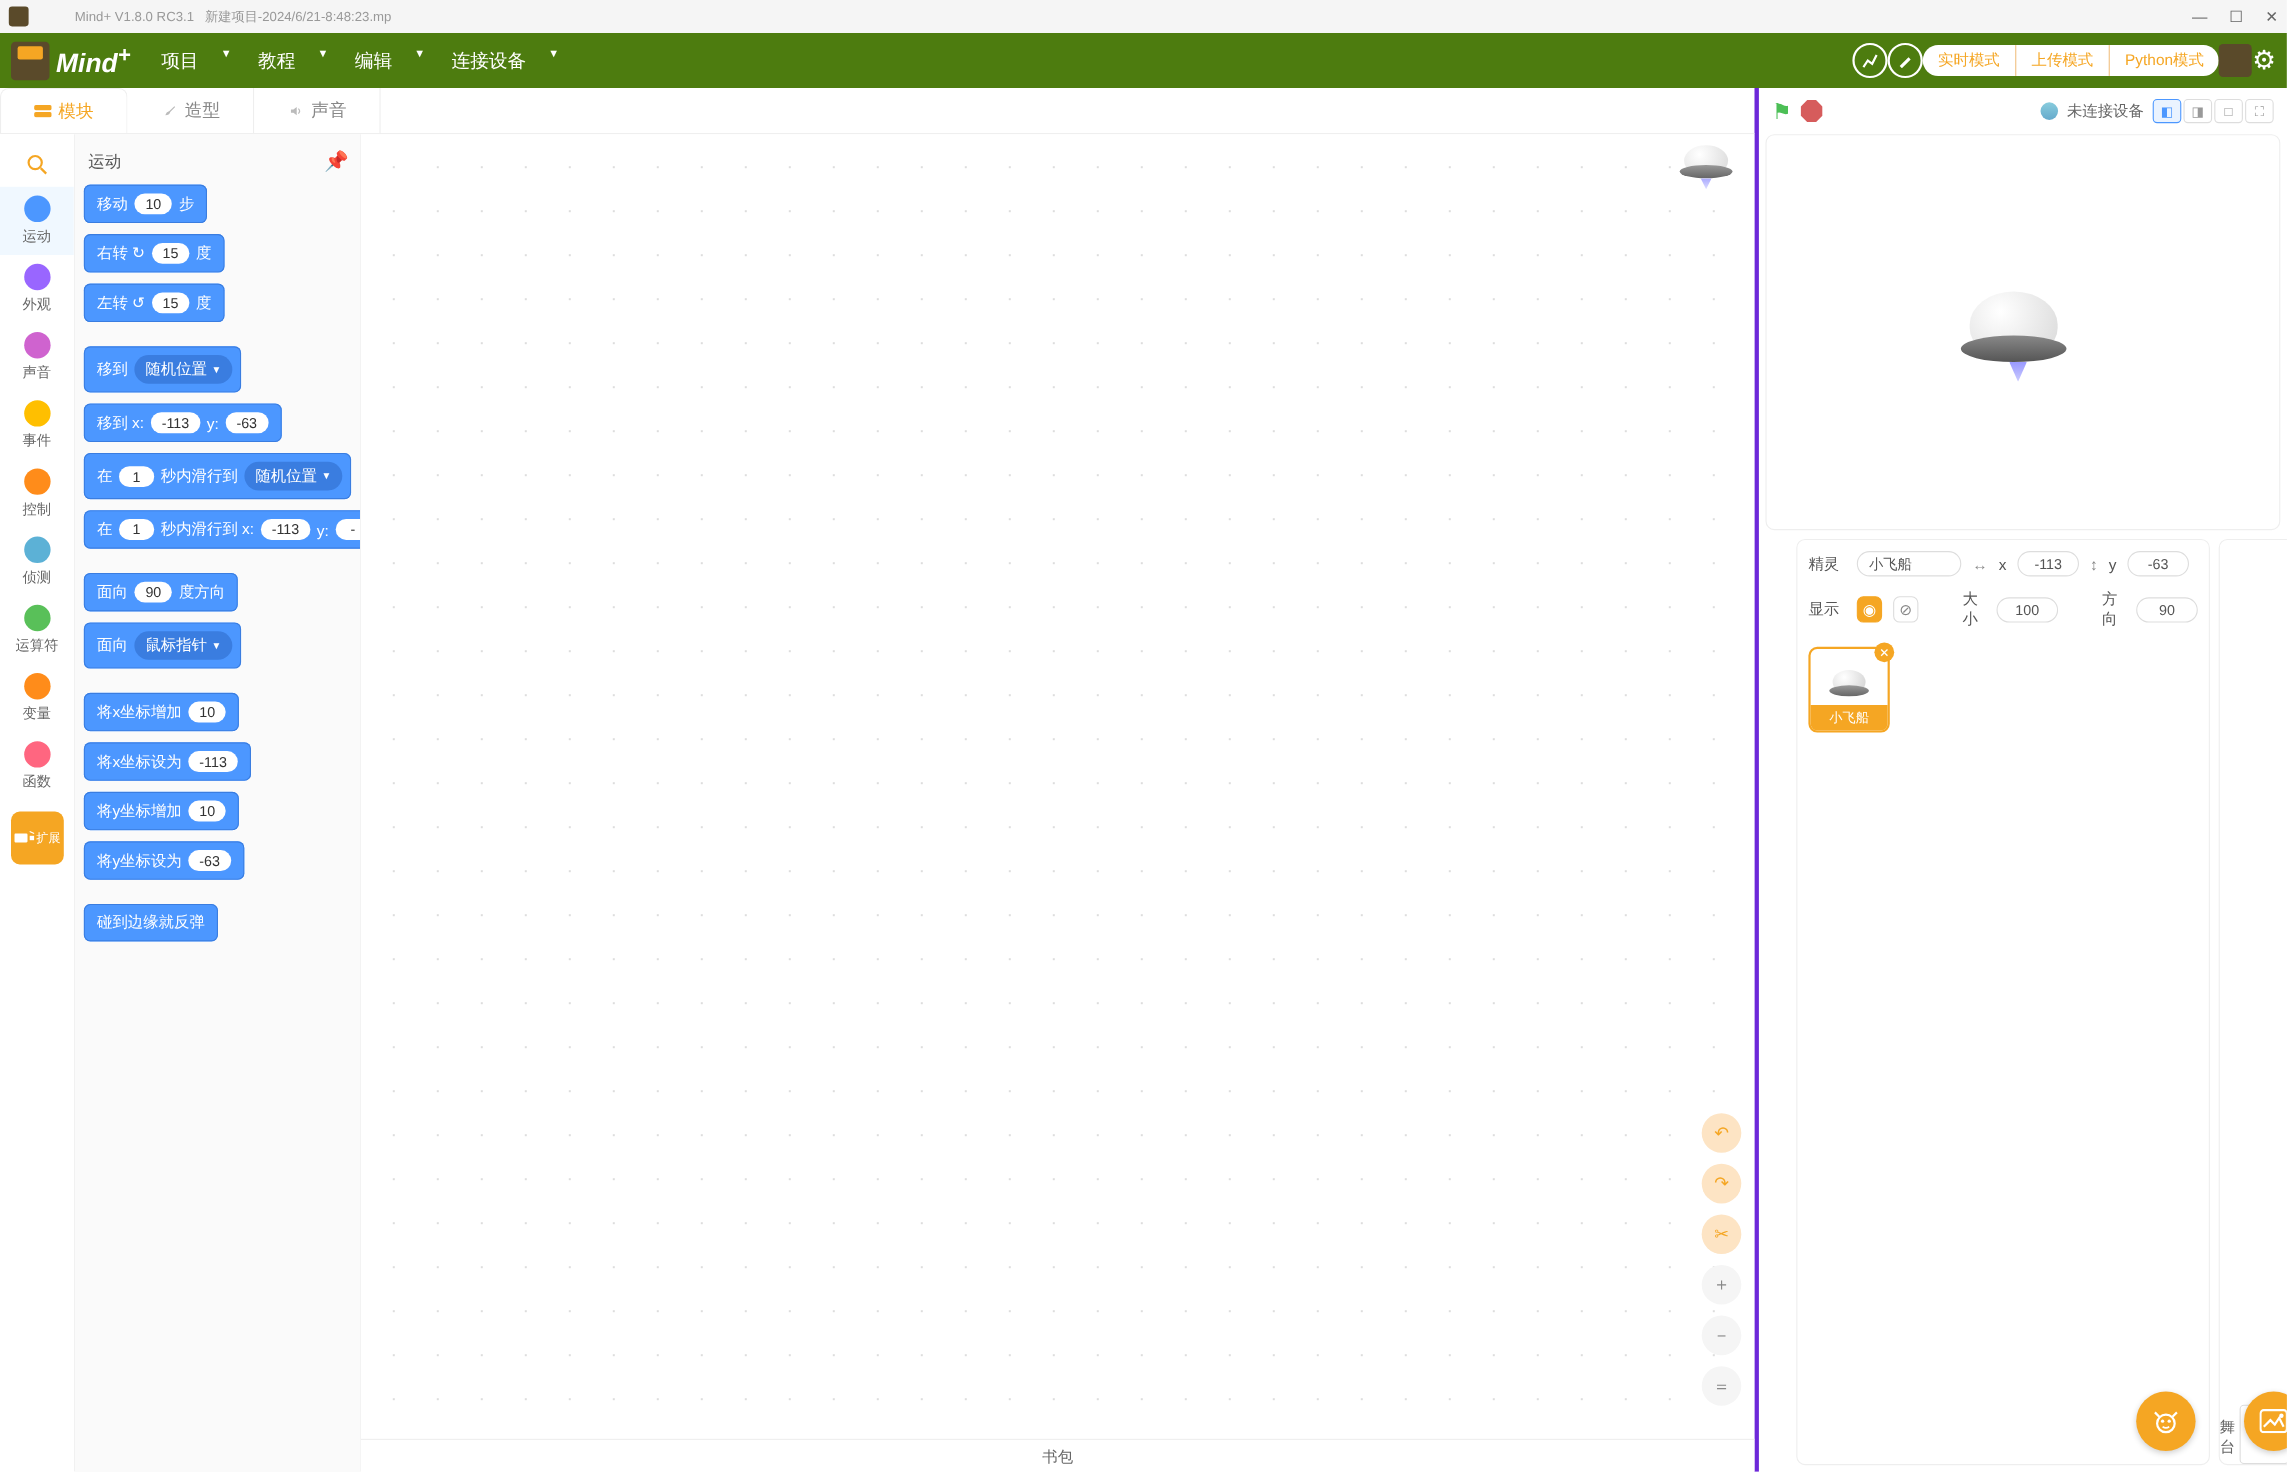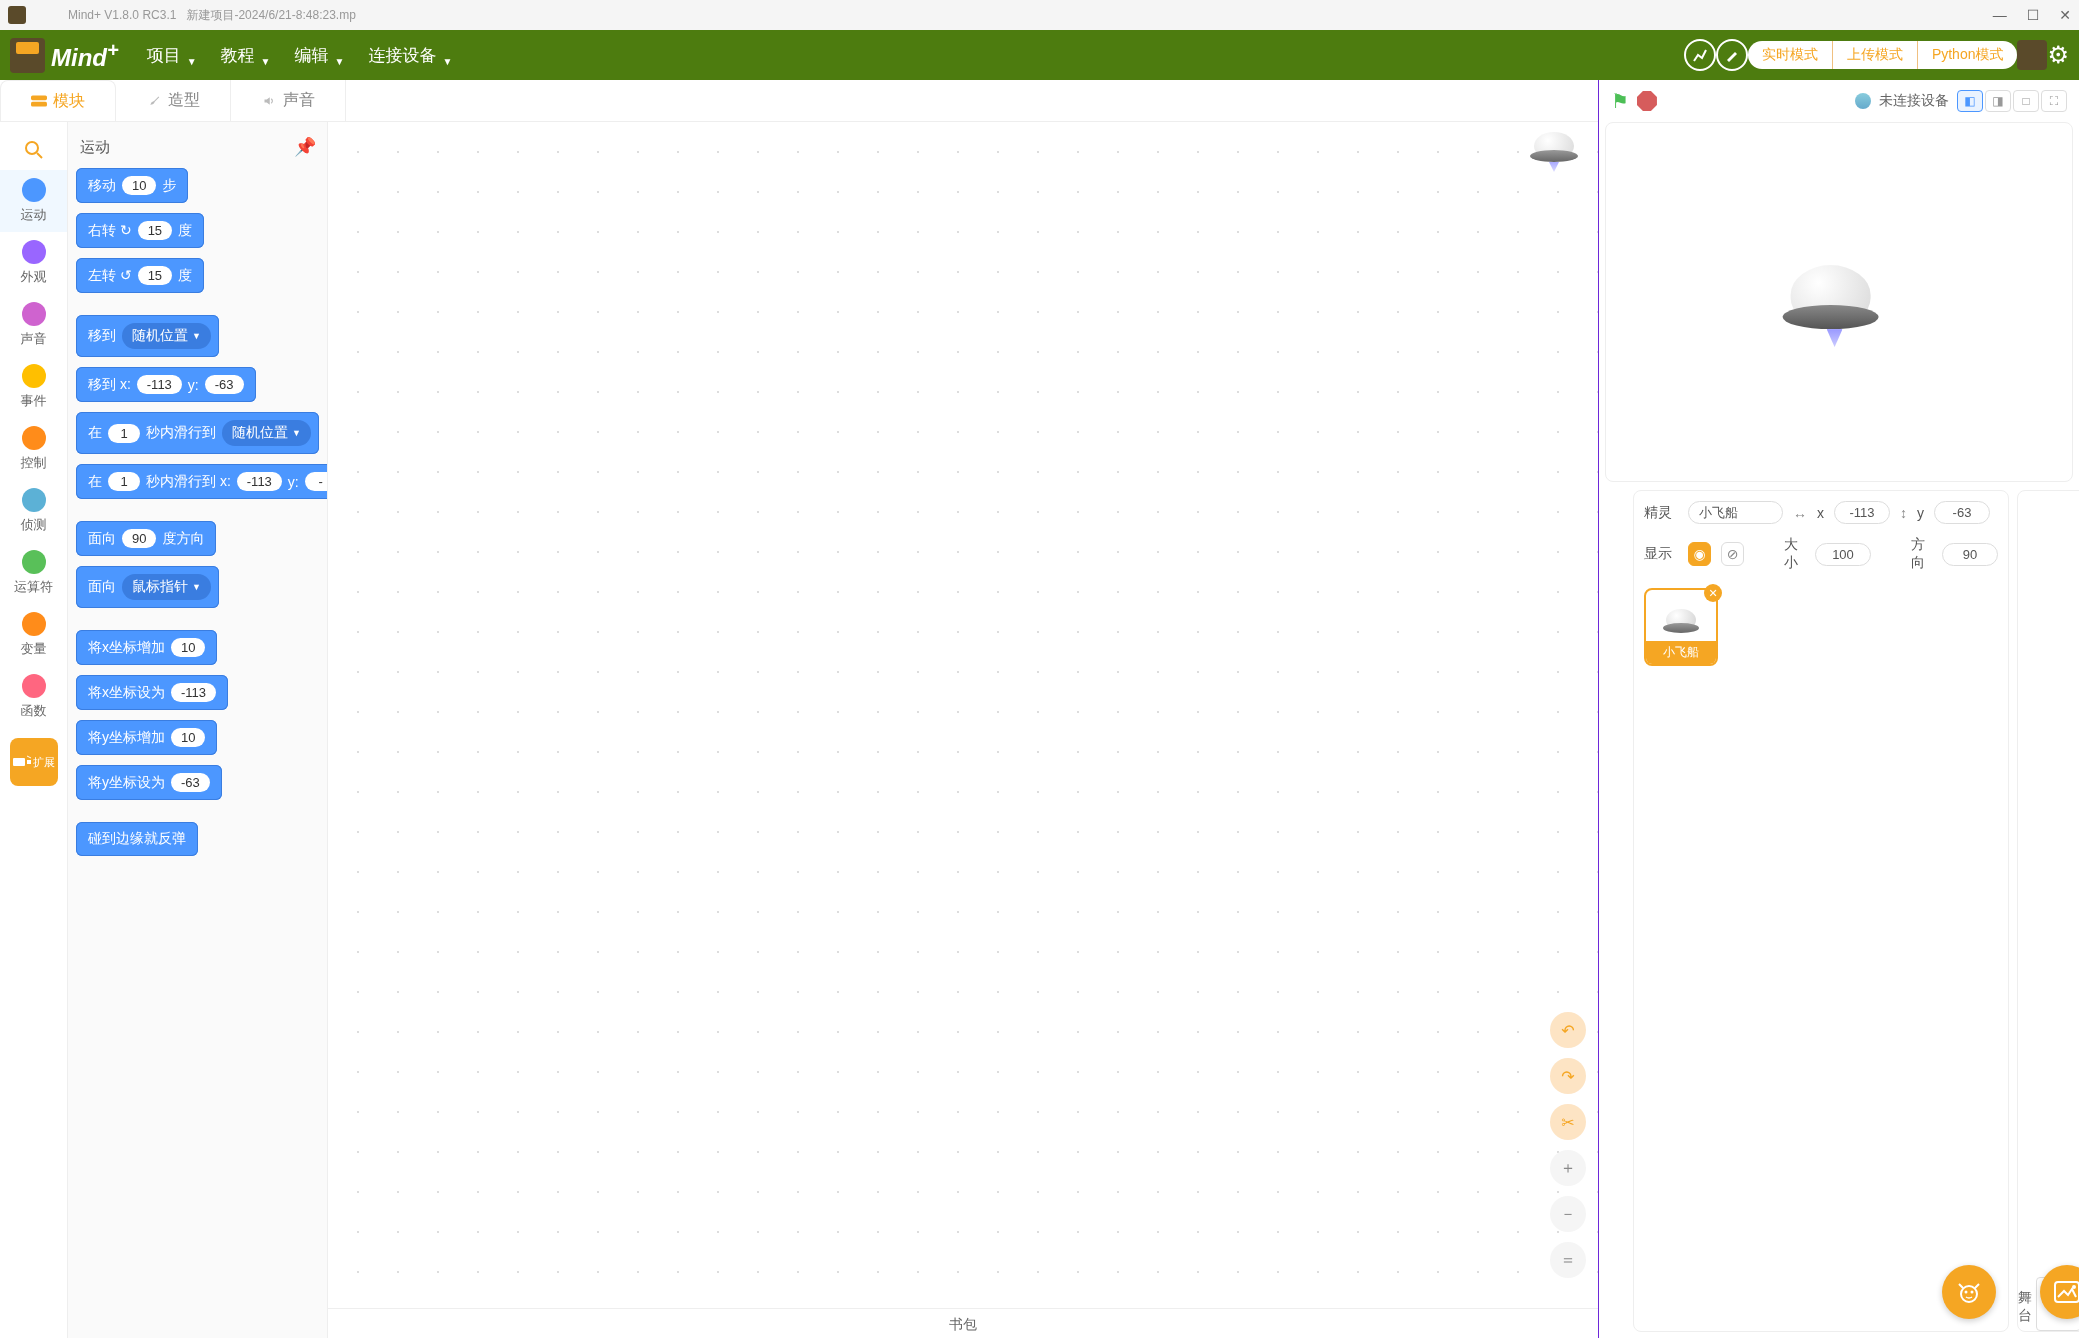--- a/index.html
+++ b/index.html
@@ -16,7 +16,7 @@
 .brand-logo { width: 35px; height: 35px; background: #5a4a2a; border-radius: 4px; position: relative; }
 .brand-logo::after { content: ""; position: absolute; top: 4px; left: 6px; right: 6px; height: 12px; background: #f5a623; border-radius: 2px; }
 .brand-text { color: #fff; font-size: 24px; font-weight: bold; font-style: italic; }
-.menu-item { color: #fff; font-size: 17px; margin-right: 8px; display: flex; align-items: flex-end; gap: 6px; cursor: pointer; padding: 4px 8px; }
+.menu-item { color: #fff; font-size: 17px; margin-right: 8px; display: flex; align-items: flex-start; gap: 20px; cursor: pointer; padding: 4px 8px; }
 .menu-item .caret { font-size: 10px; }
 .menubar-right { margin-left: auto; display: flex; align-items: center; }
 .icon-circle { width: 32px; height: 32px; border: 2px solid #fff; border-radius: 50%; display: flex; align-items: center; justify-content: center; color: #fff; cursor: pointer; }

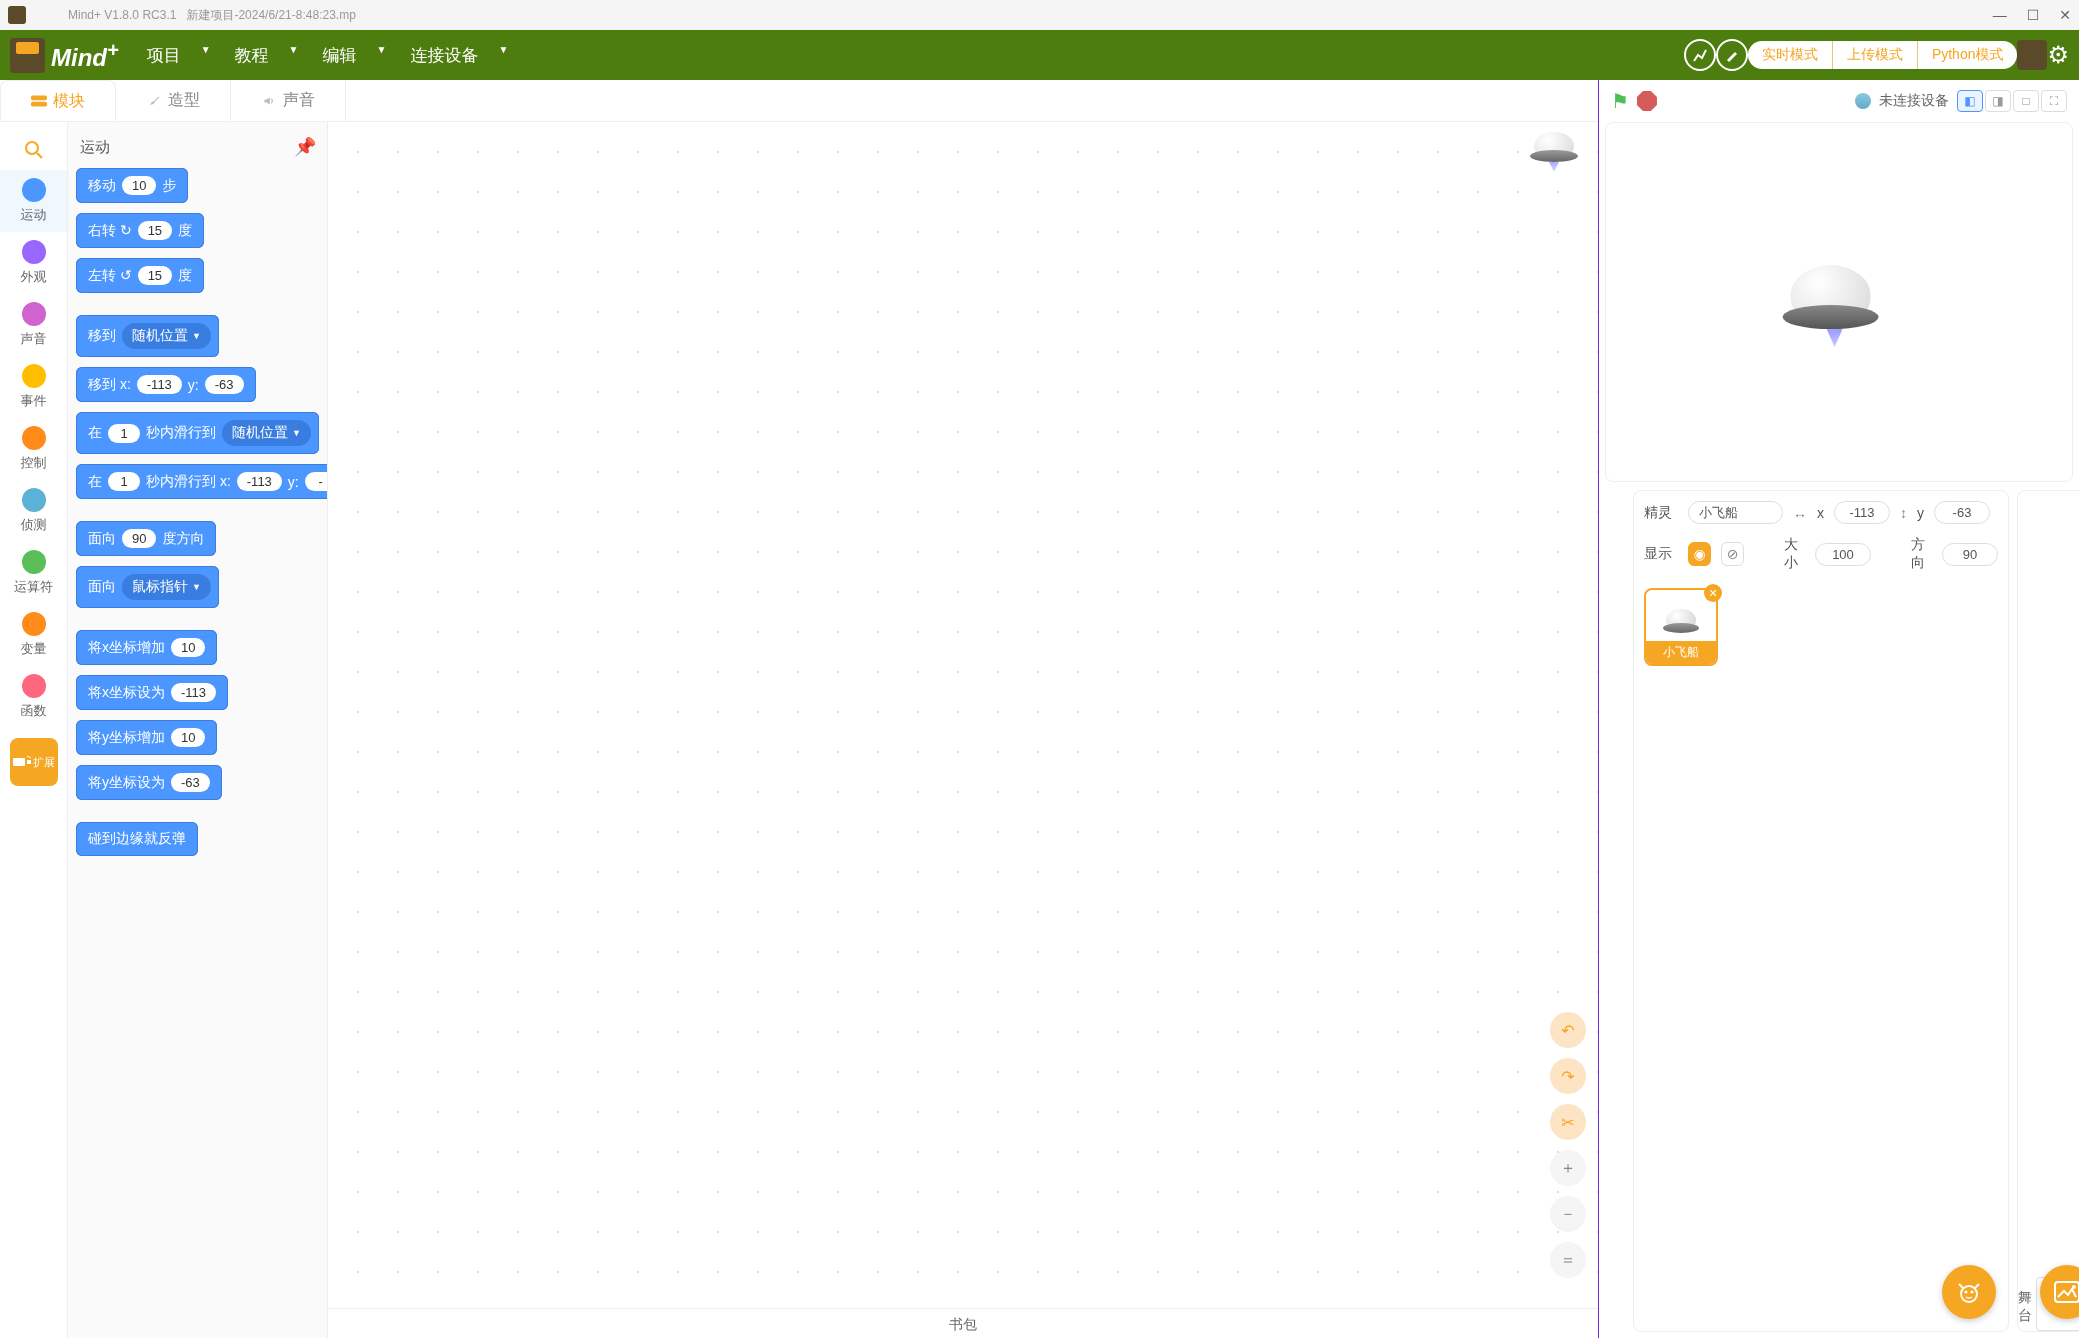--- a/index.html
+++ b/index.html
@@ -29,7 +29,7 @@
 
 .main { display: flex; height: calc(100vh - 80px); }
 
-.left-panel { flex: 1; display: flex; flex-direction: column; border-right: 1px solid #6d28d9; }
+.left-panel { flex: 1; display: flex; flex-direction: column; border-right: 4px solid #6d28d9; }
 .tabs { display: flex; height: 42px; border-bottom: 1px solid #eee; }
 .tab { padding: 8px 30px; font-size: 16px; color: #888; cursor: pointer; display: flex; align-items: center; gap: 6px; border-right: 1px solid #eee; }
 .tab.active { color: #f5a623; border-bottom: 3px solid #f5a623; background:#fff; border-radius:8px 8px 0 0; border:1px solid #eee; border-bottom:none;}

